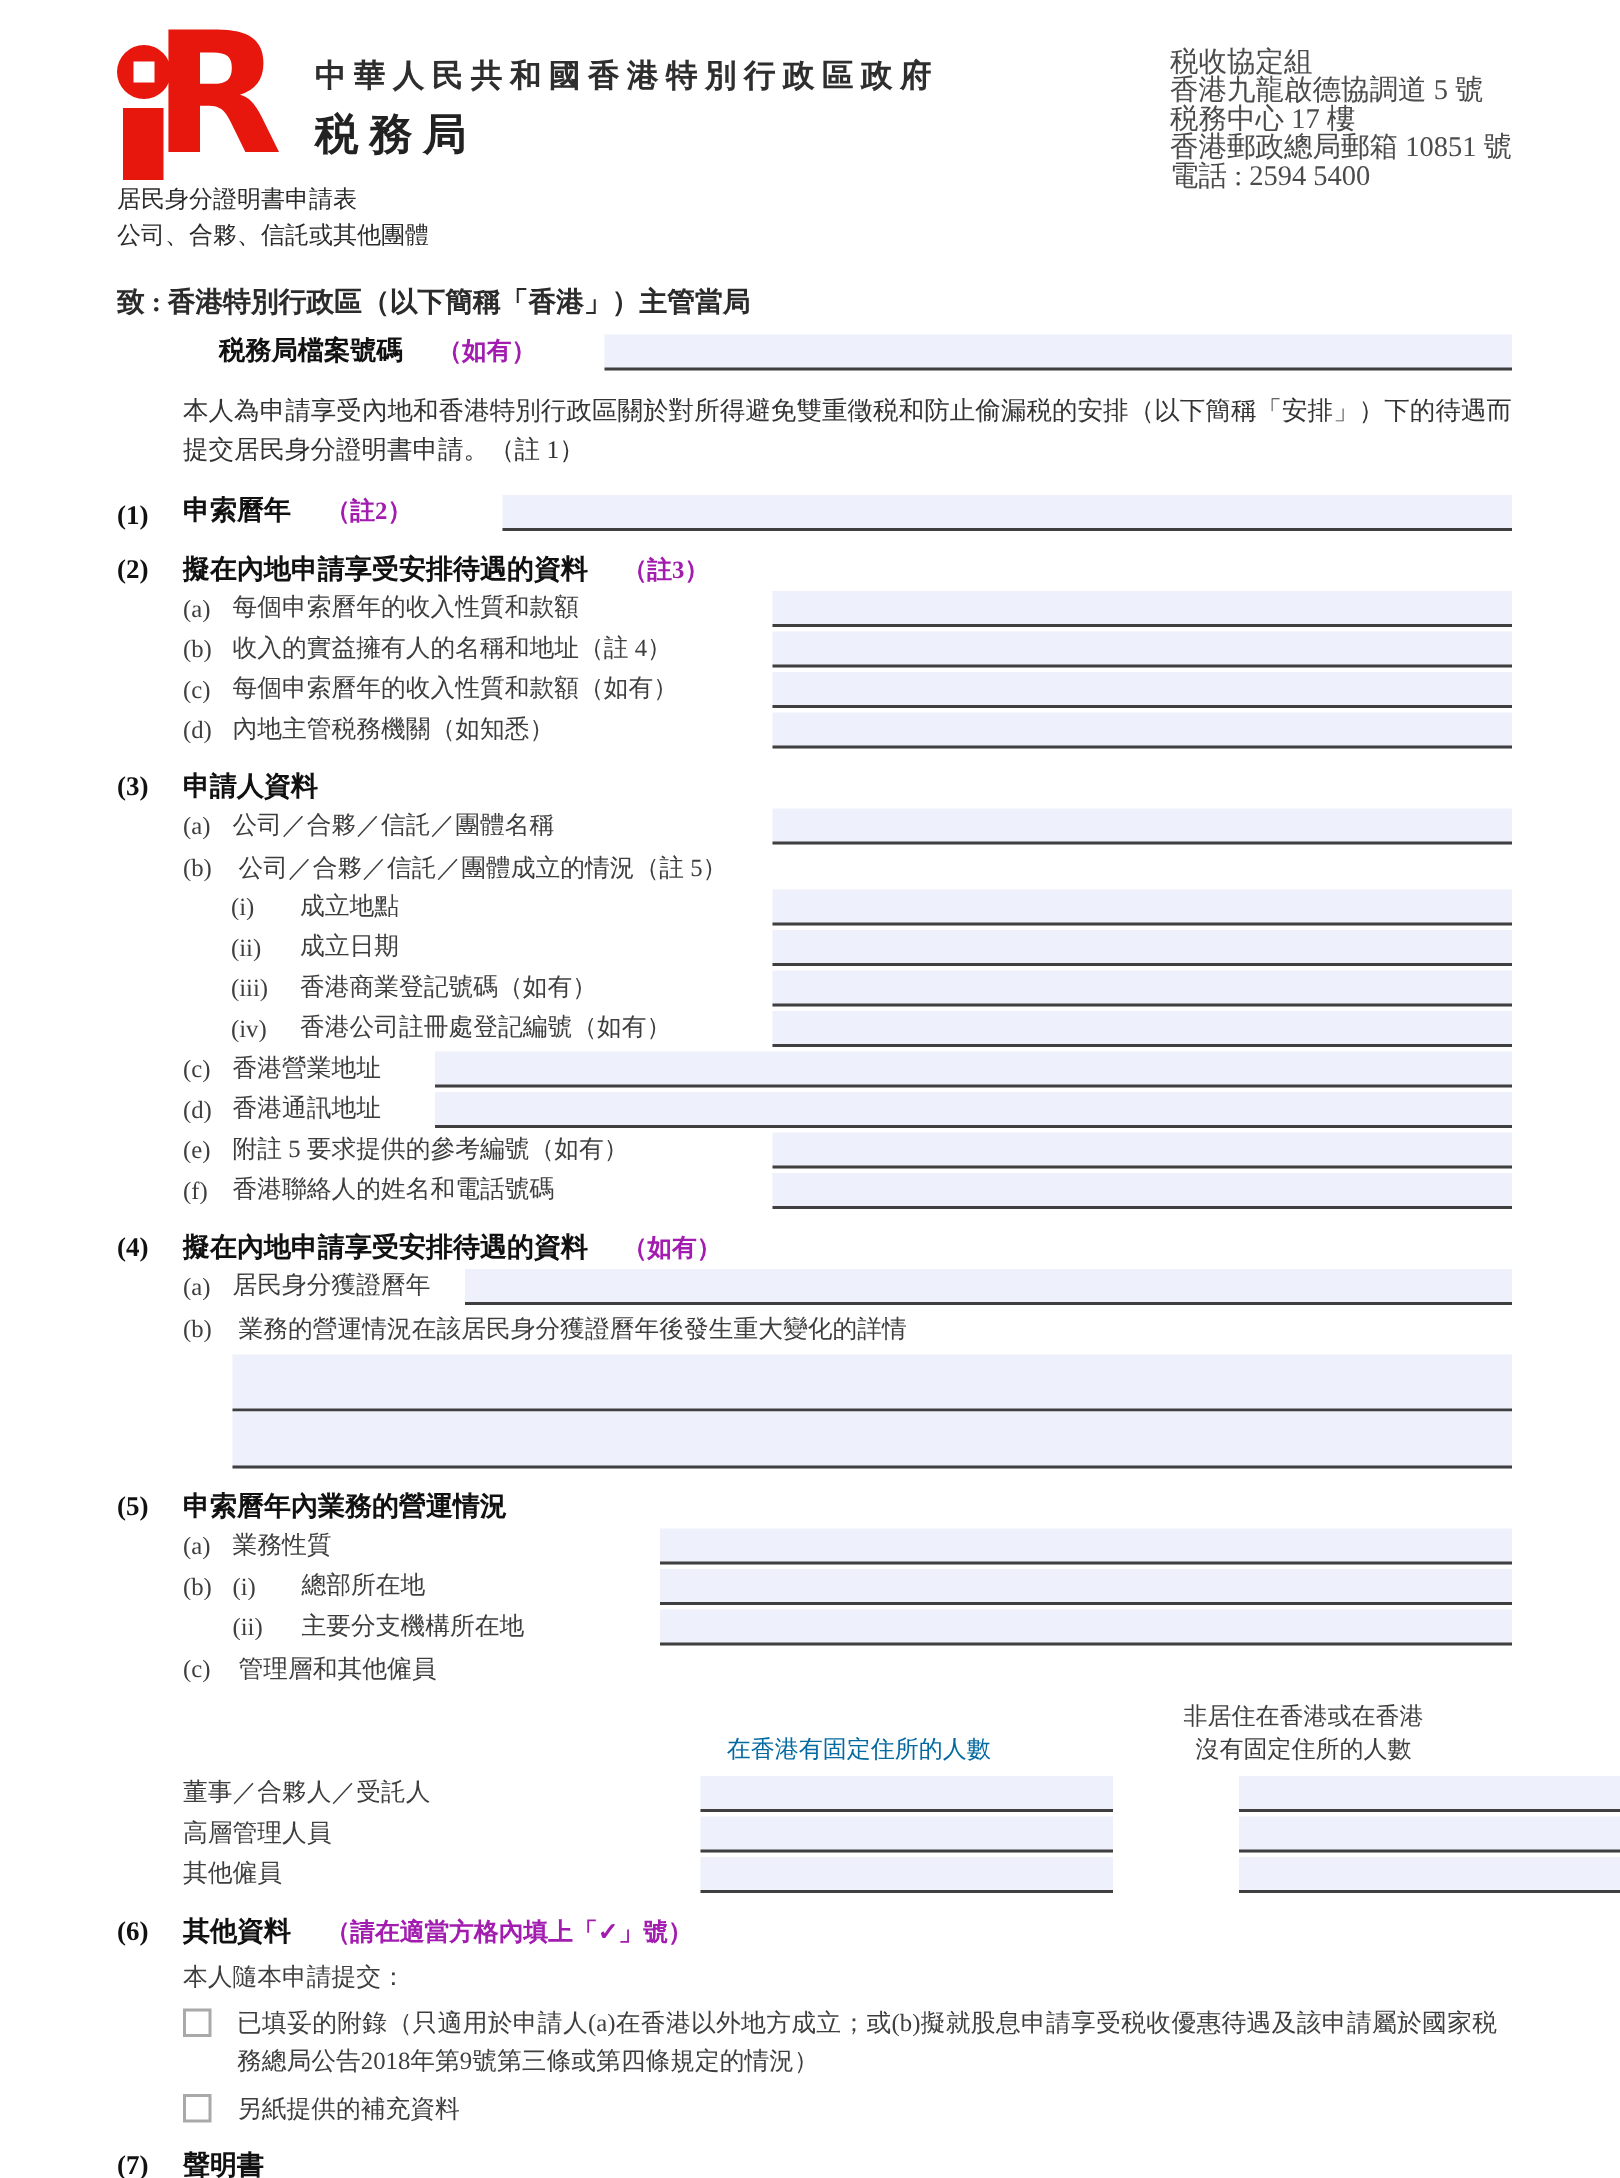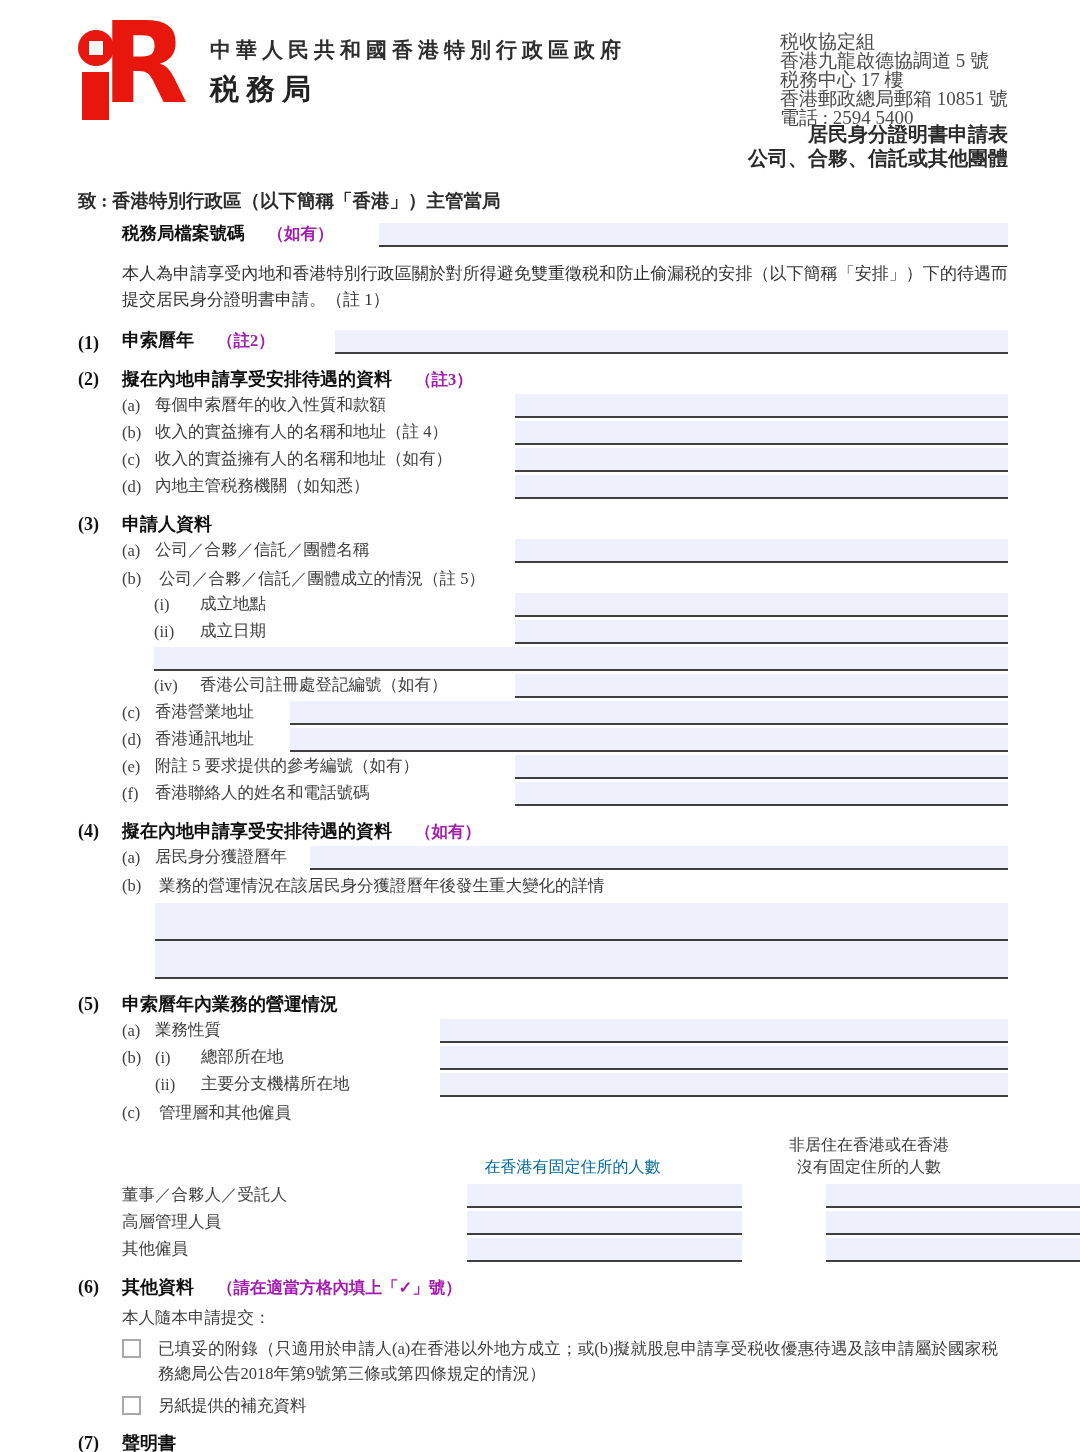--- a/index.html
+++ b/index.html
@@ -23,7 +23,7 @@
   .dept-name { font-size:29px; letter-spacing:7px; margin-top:6px; color:#222; font-weight:600; }
   .addr { position:absolute; right:0; top:4px; font-size:19px; line-height:19px; color:#4b4b4b; }
   
-  .form-title { text-align:right; font-weight:bold; font-size:20px; line-height:24px; margin-top:2px; }
+  .form-title { text-align:left; font-weight:normal; font-size:16px; line-height:24px; margin-top:2px; }
   .to-line { font-weight:bold; font-size:18.5px; margin-top:18px; }
   
   .row { display:flex; align-items:flex-end; }

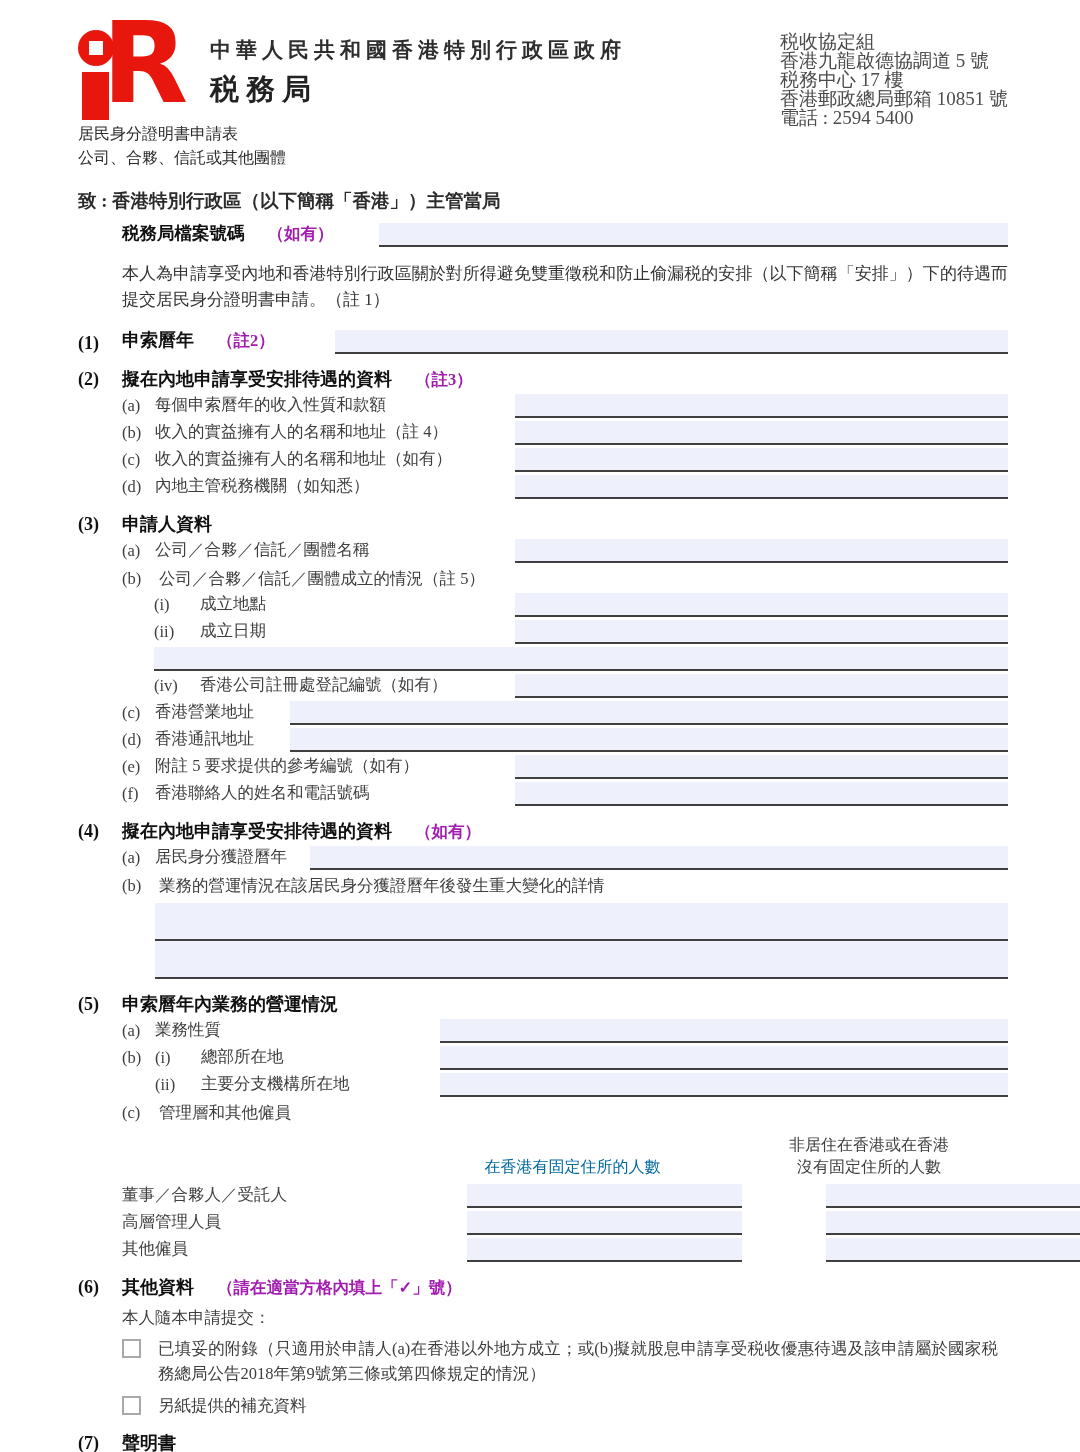--- a/index.html
+++ b/index.html
@@ -42,7 +42,7 @@
   .sec-title { font-weight:bold; font-size:18px; color:#111; }
   .note { font-weight:bold; color:#a21caf; font-size:16.5px;padding-left:23px; }
   .item { margin-top:3px; }
-  .file-row { margin:8px 0 0 44px;gap:44px; }
+  .file-row { margin:8px 0 0 68px;gap:44px; }
   .file-label { font-weight:bold; font-size:17.5px; color:#111; }
   .intro { margin:14px 0 0 44px; width:886px; font-size:17px; line-height:26px; color:#333; text-align:justify; }
   

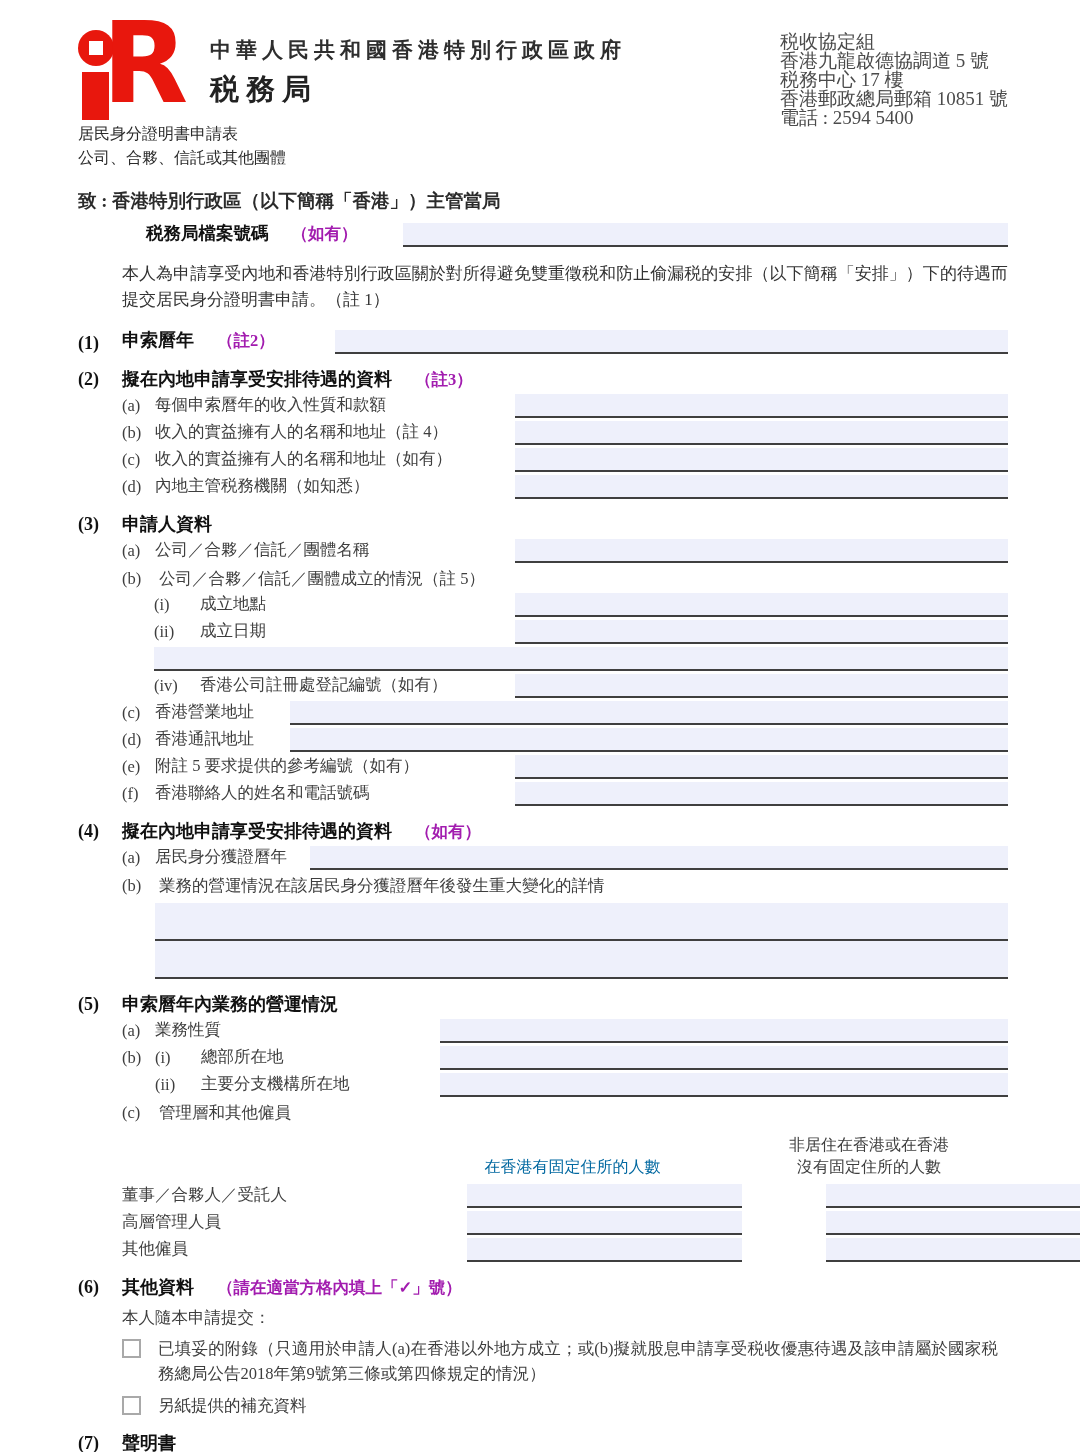--- a/index.html
+++ b/index.html
@@ -136,7 +136,7 @@
   <div class="row item indent">
     <div class="head-block w393">
       <span class="tag">(c)</span>
-      <span class="ilabel">收入的實益擁有人的名稱和地址（如有）</span>
+      <span class="ilabel">每個申索曆年的收入性質和款額（如有）</span>
     </div>
     <input class="field" style="">
   </div>

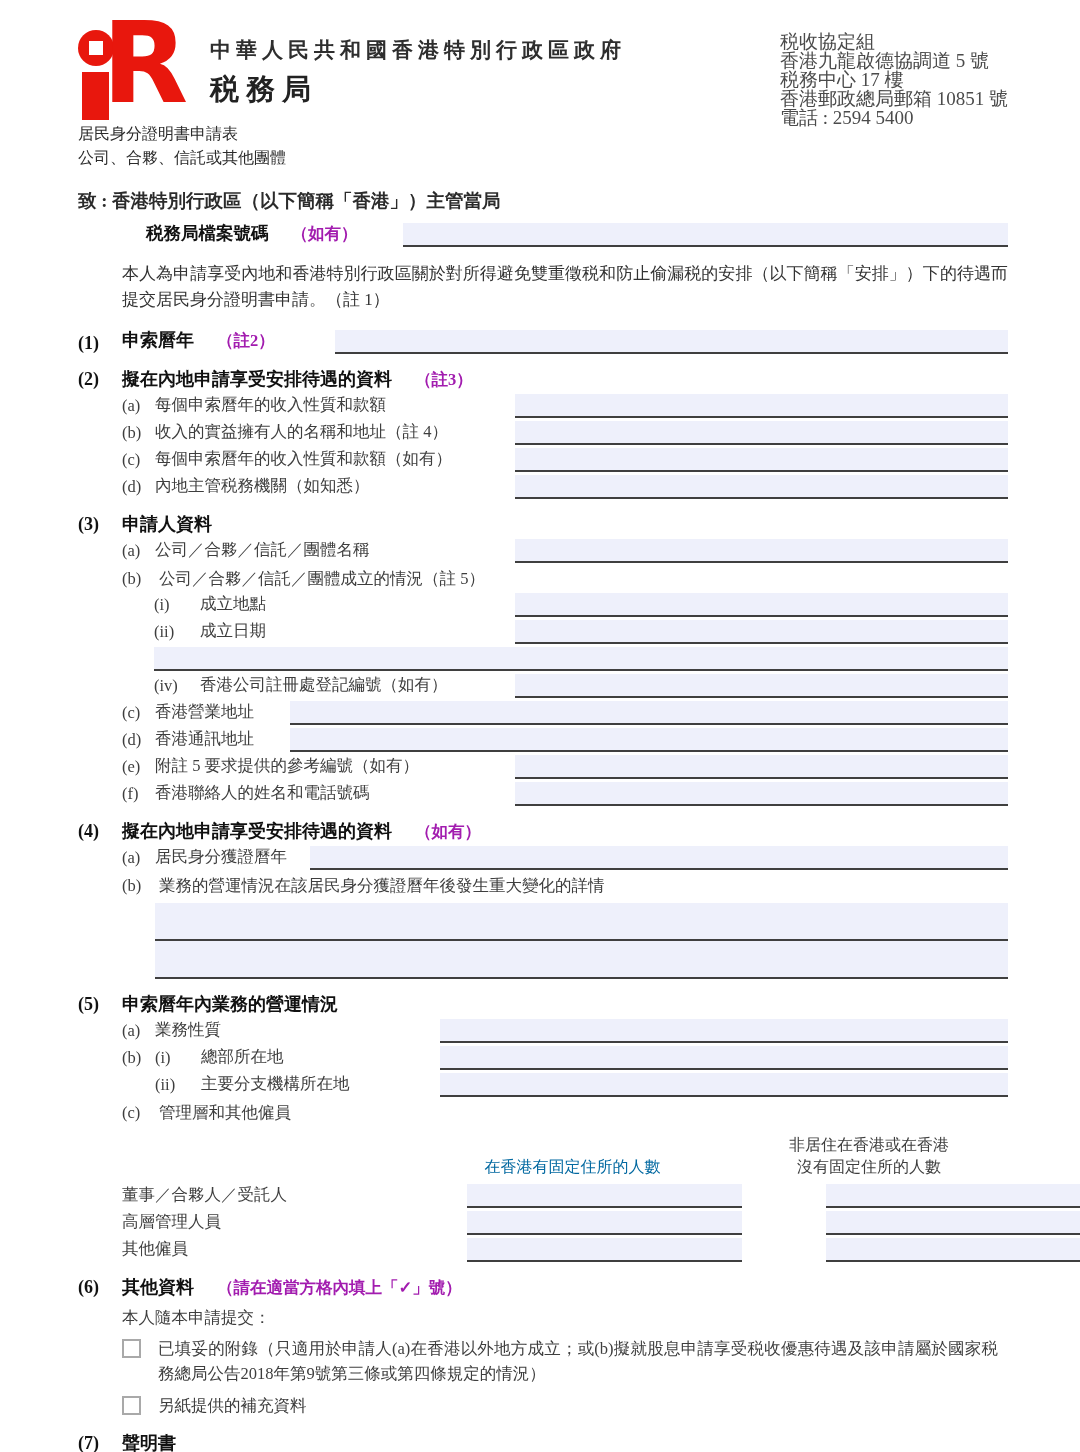--- a/index.html
+++ b/index.html
@@ -178,6 +178,10 @@
     <input class="field" style="">
   </div>
   <div class="row item indent2">
+    <div class="head-block w361">
+      <span class="subtag">(iii)</span>
+      <span class="ilabel">香港商業登記號碼（如有）</span>
+    </div>
     <input class="field" style="">
   </div>
   <div class="row item indent2">

